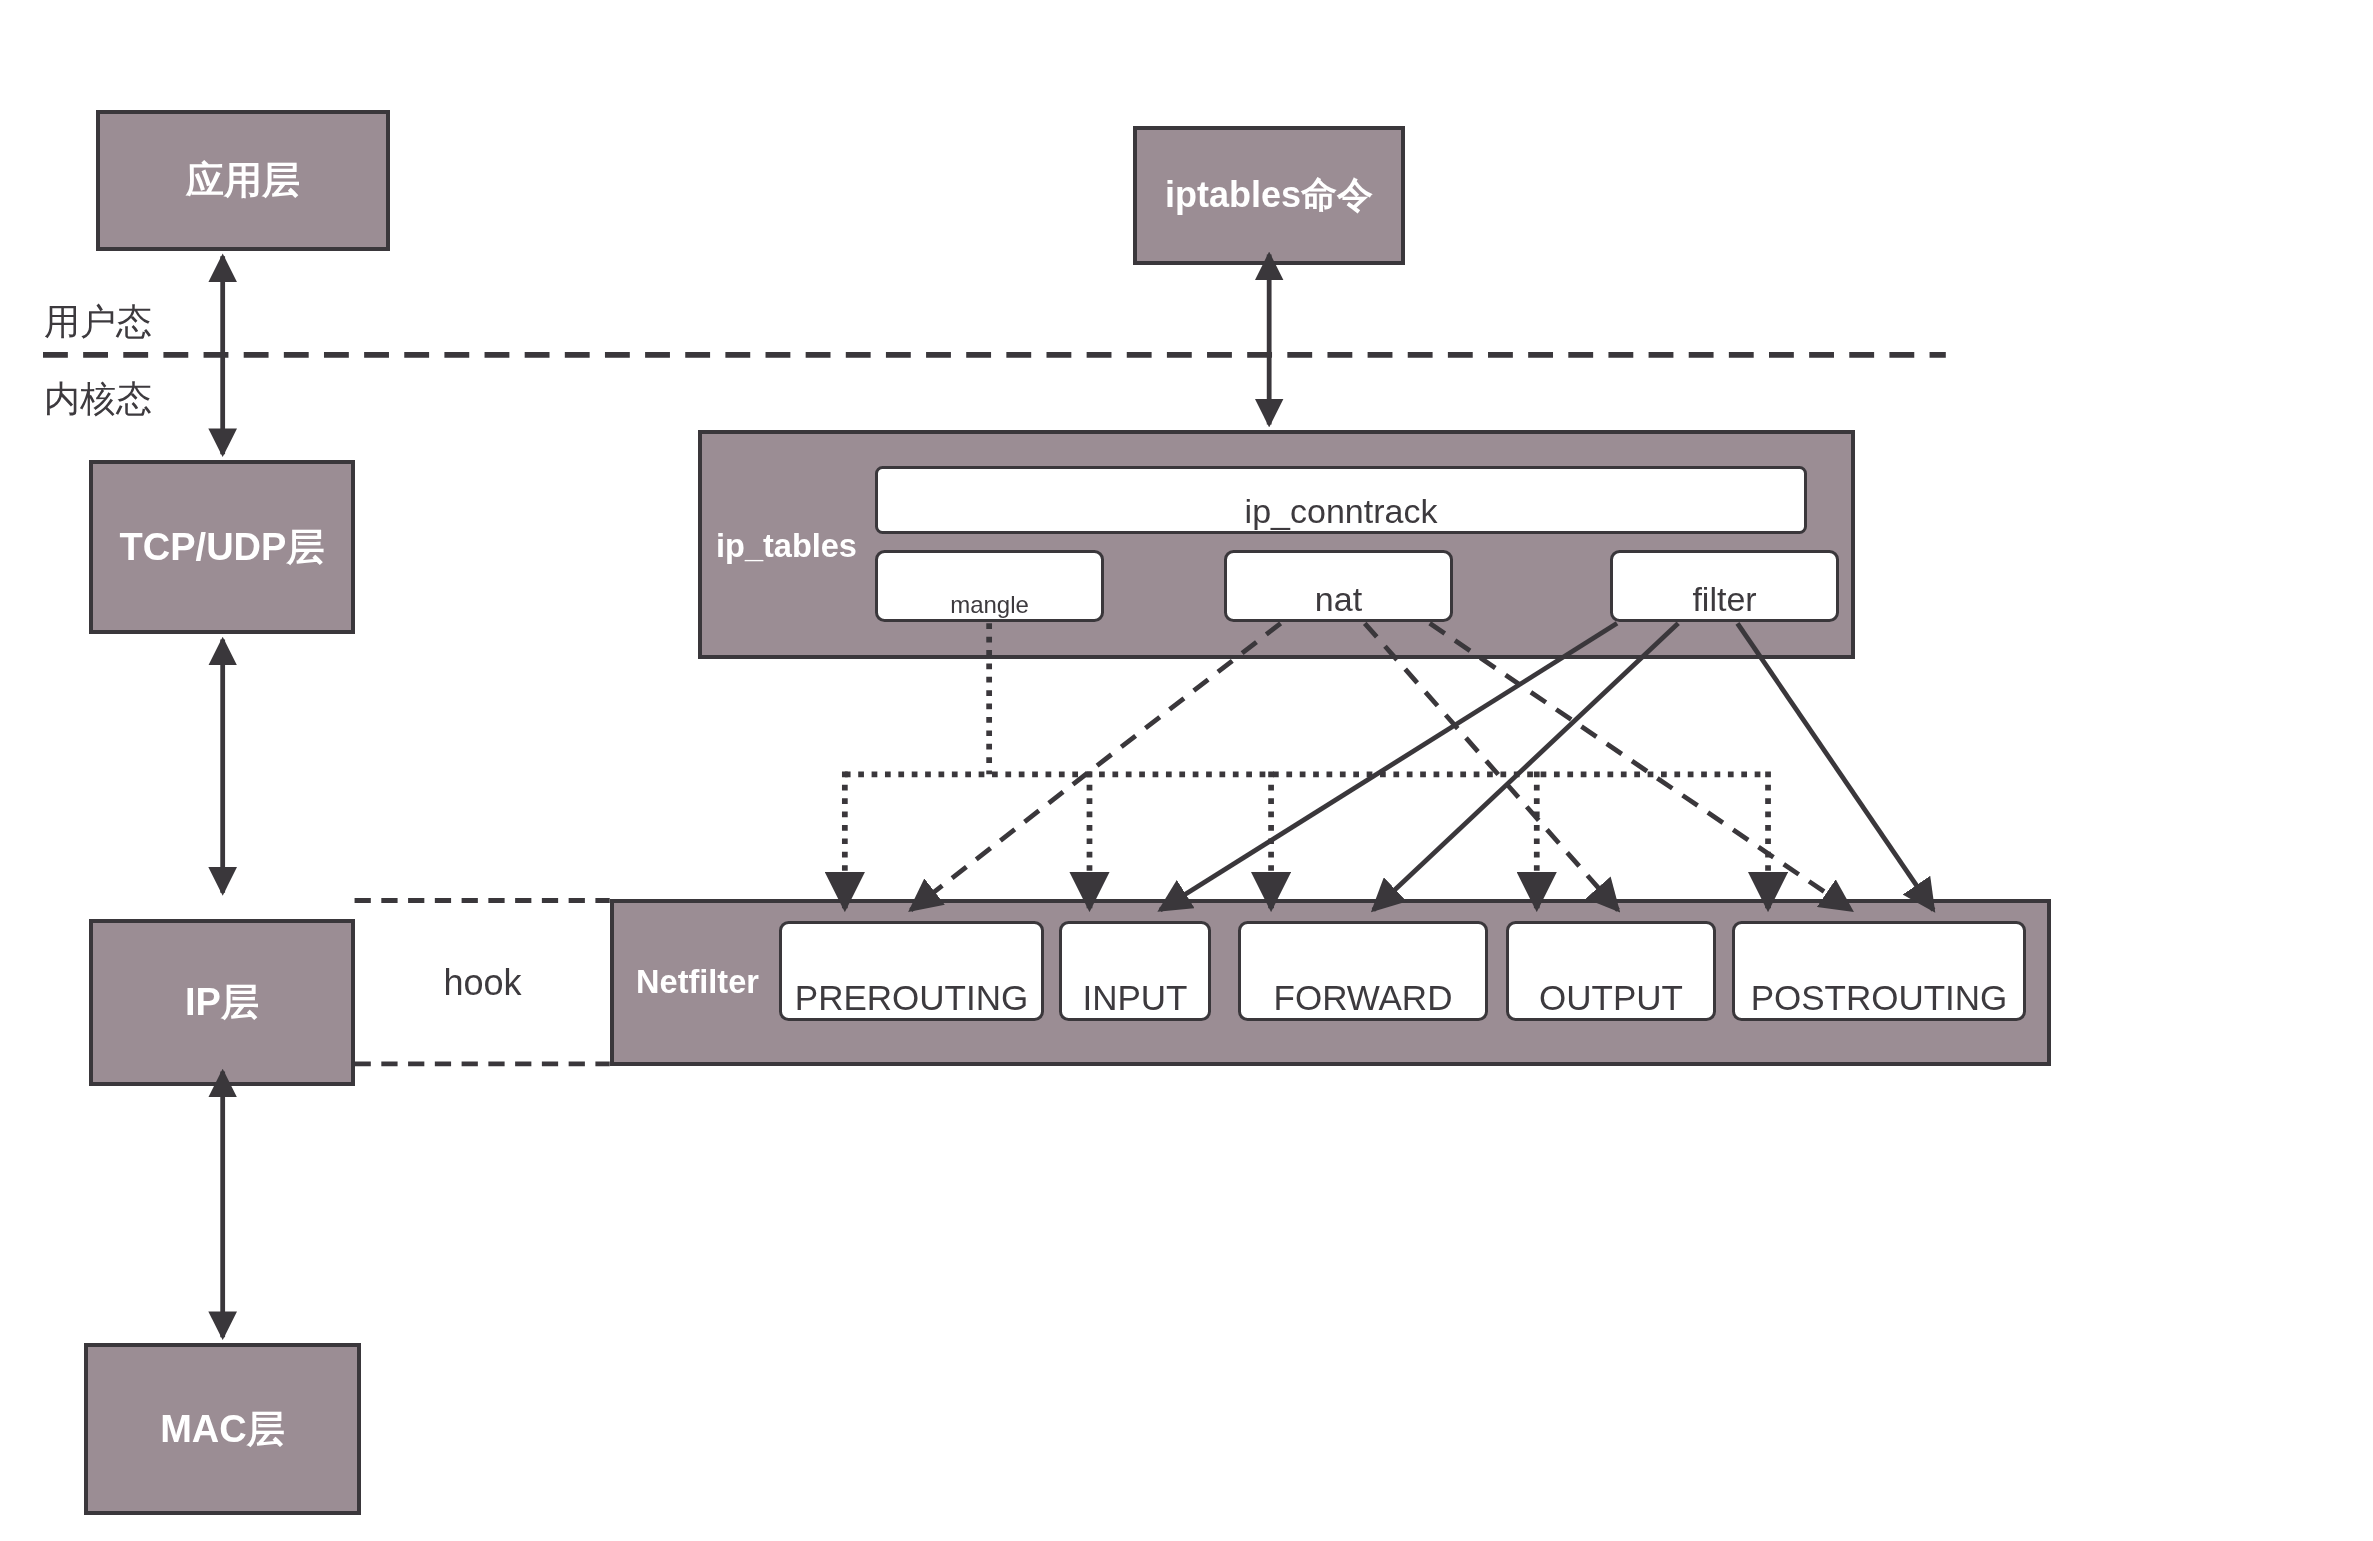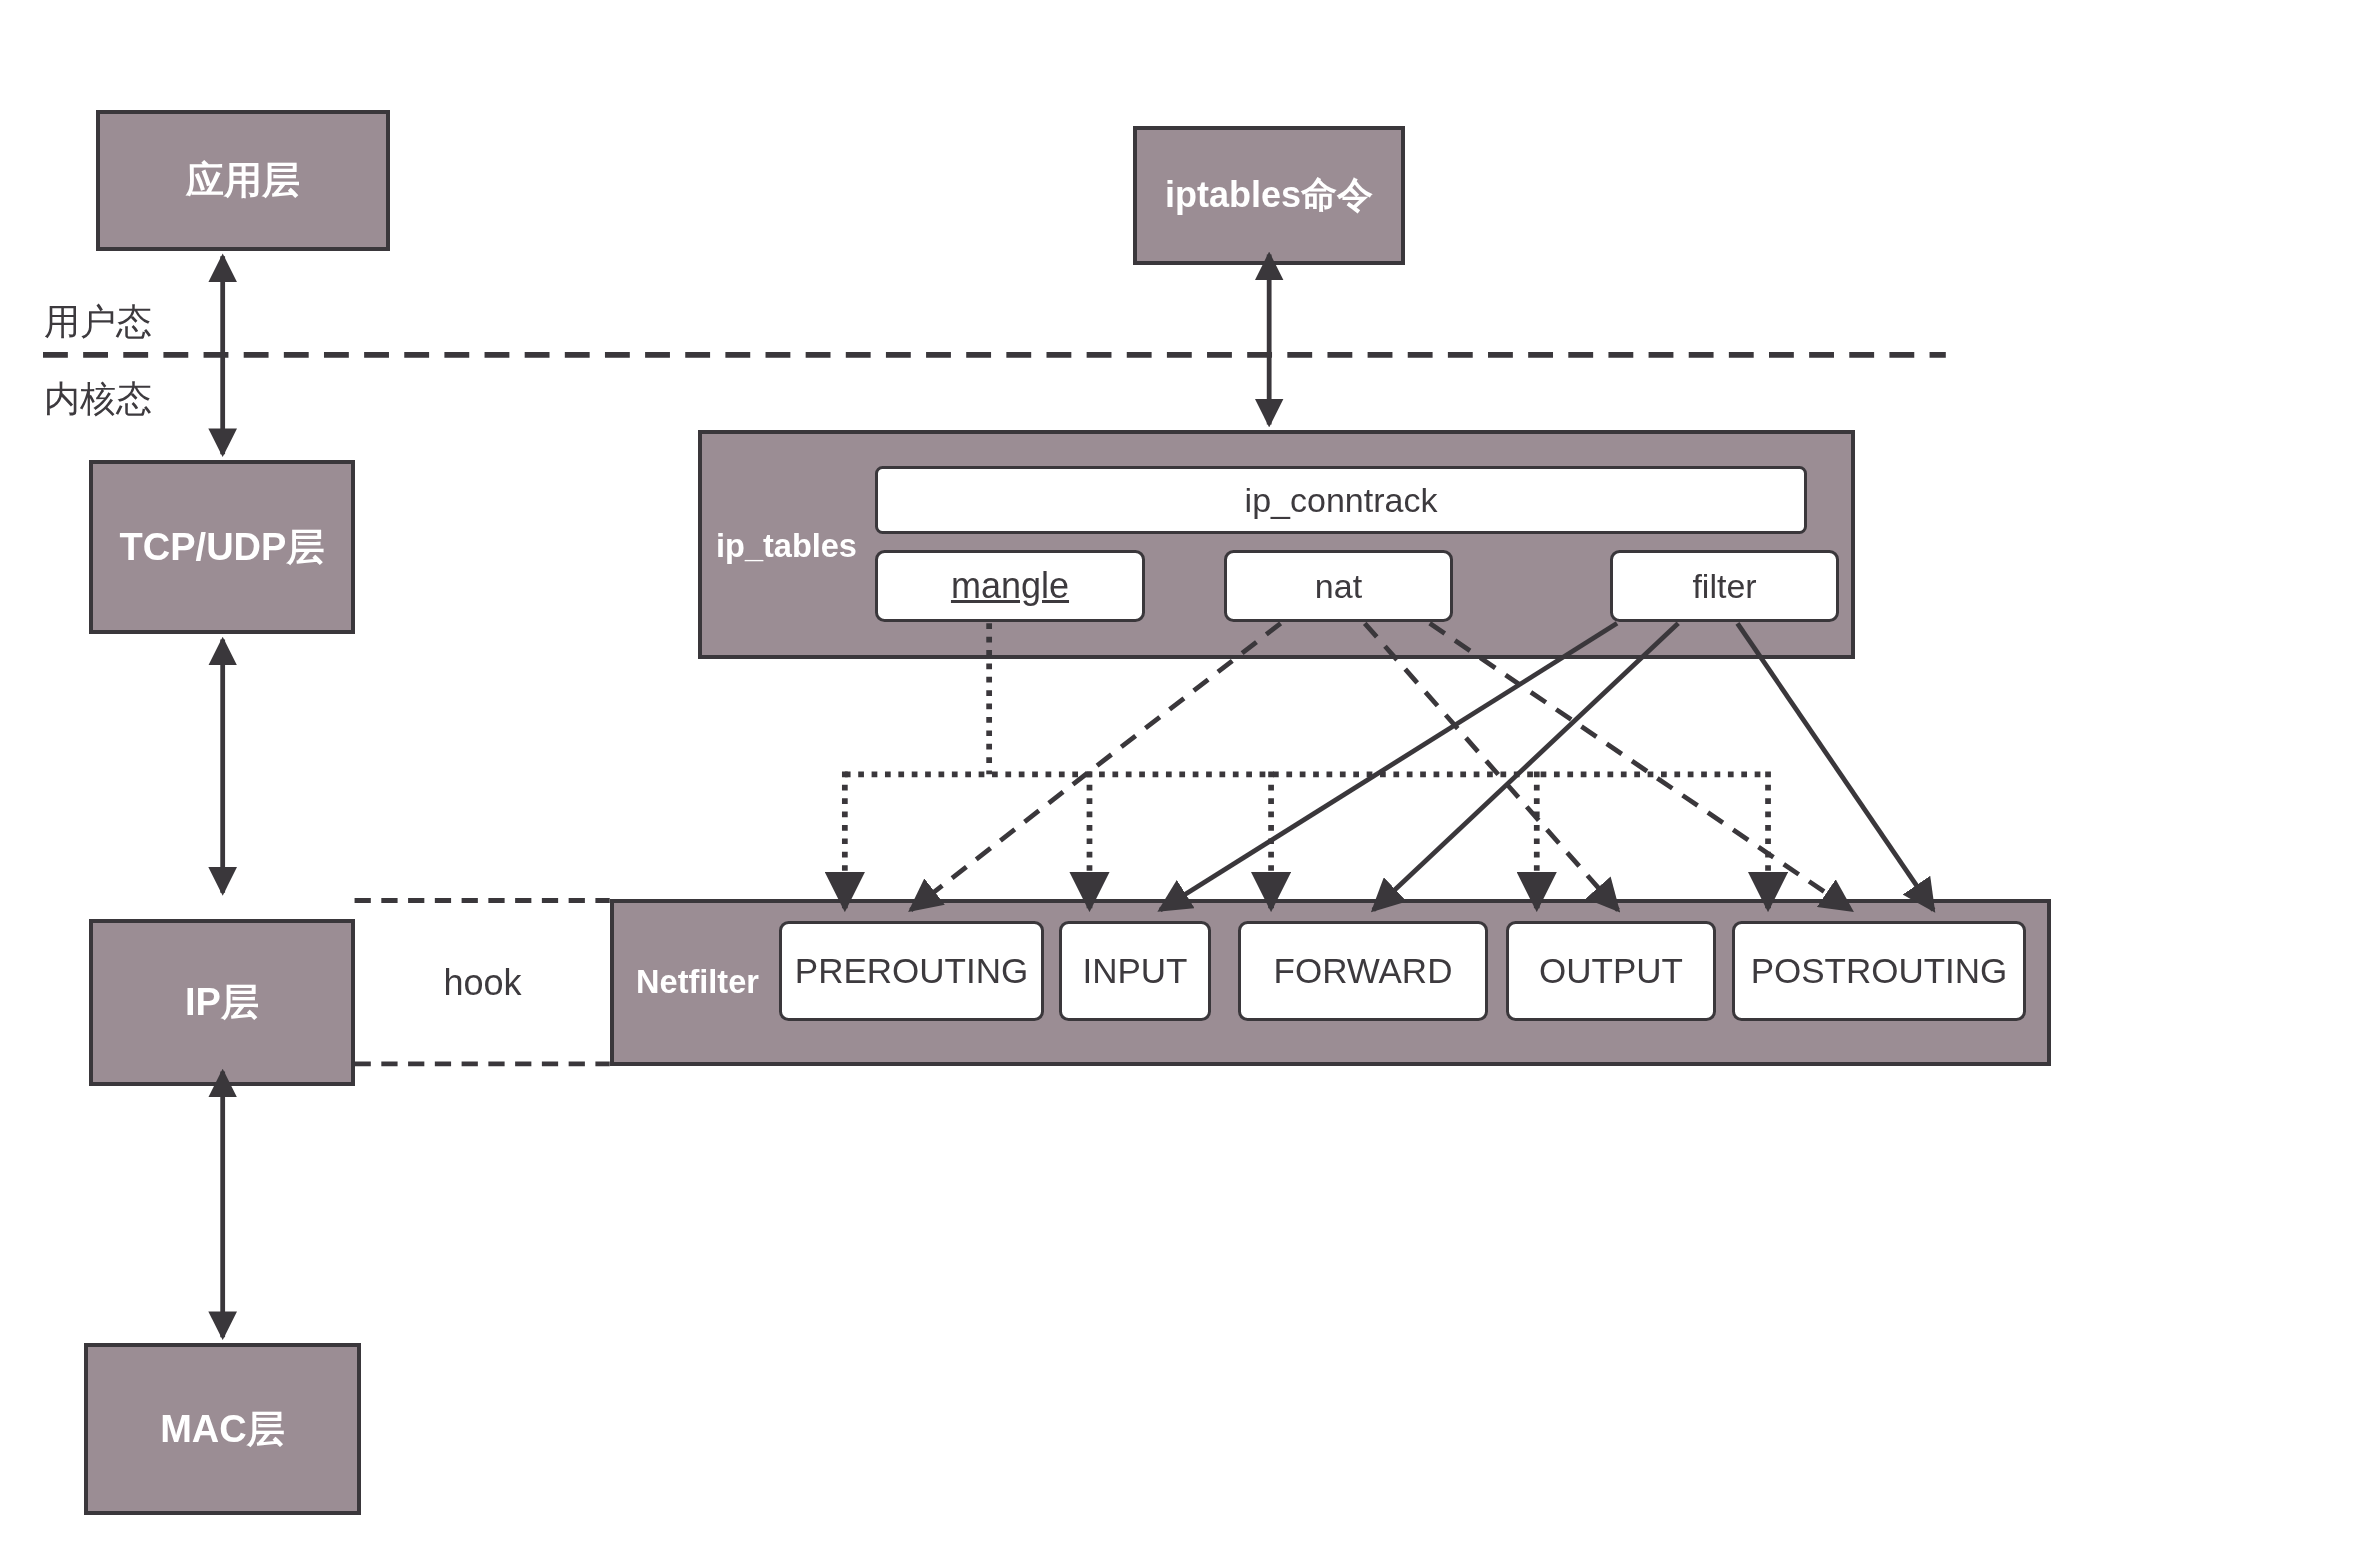--- a/index.html
+++ b/index.html
@@ -24,7 +24,7 @@
     border:3.8px solid #3a373b;
     border-radius:9.6px;
     box-sizing:border-box;
-    display:flex;align-items:center;justify-content:center;
+    display:flex;align-items:flex-end;justify-content:center;
     color:#3d3a3e;
   }
   .floating-label{

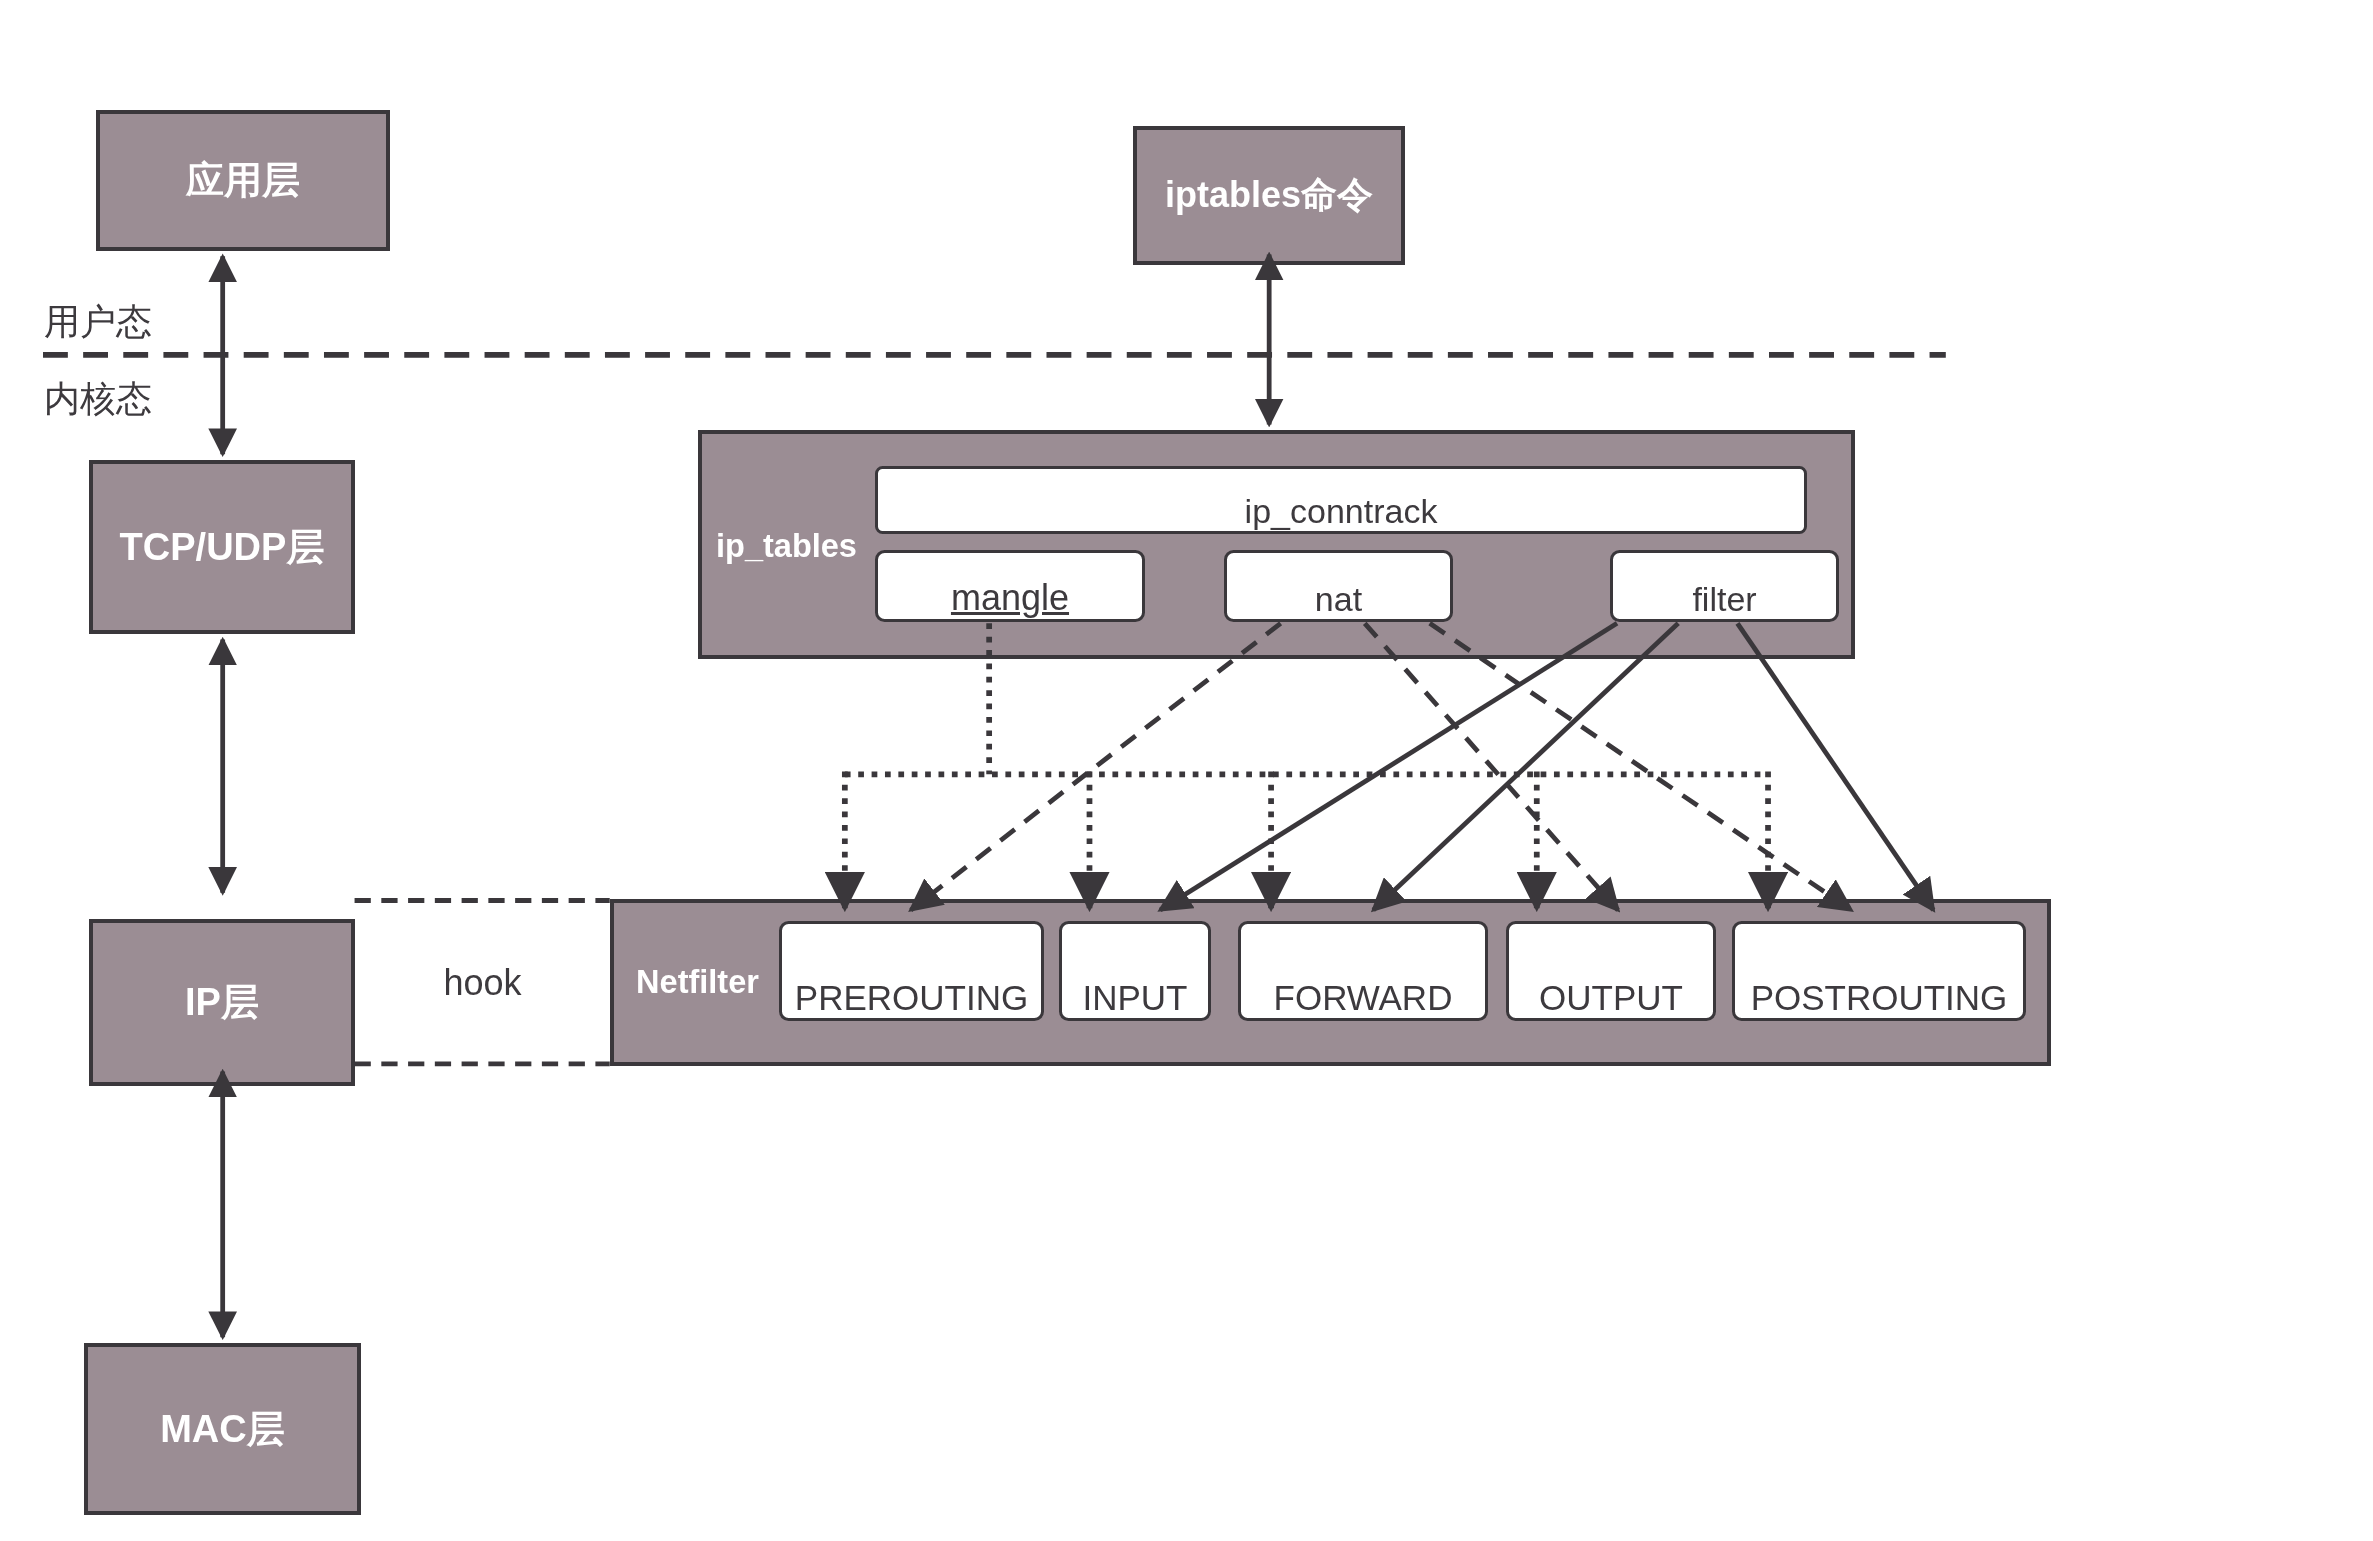--- a/index.html
+++ b/index.html
@@ -75,7 +75,7 @@
     <span>ip_conntrack</span>
   </div>
 
-  <div class="box-white lift" style="left:875px;top:550px;width:270px;height:72px;font-size:36px;text-decoration:underline;">
+  <div class="box-white lift" style="left:875px;top:550px;width:229px;height:72px;font-size:24px;">
     <span>mangle</span>
   </div>
   <div class="box-white lift" style="left:1224px;top:550px;width:229px;height:72px;font-size:34px;">

